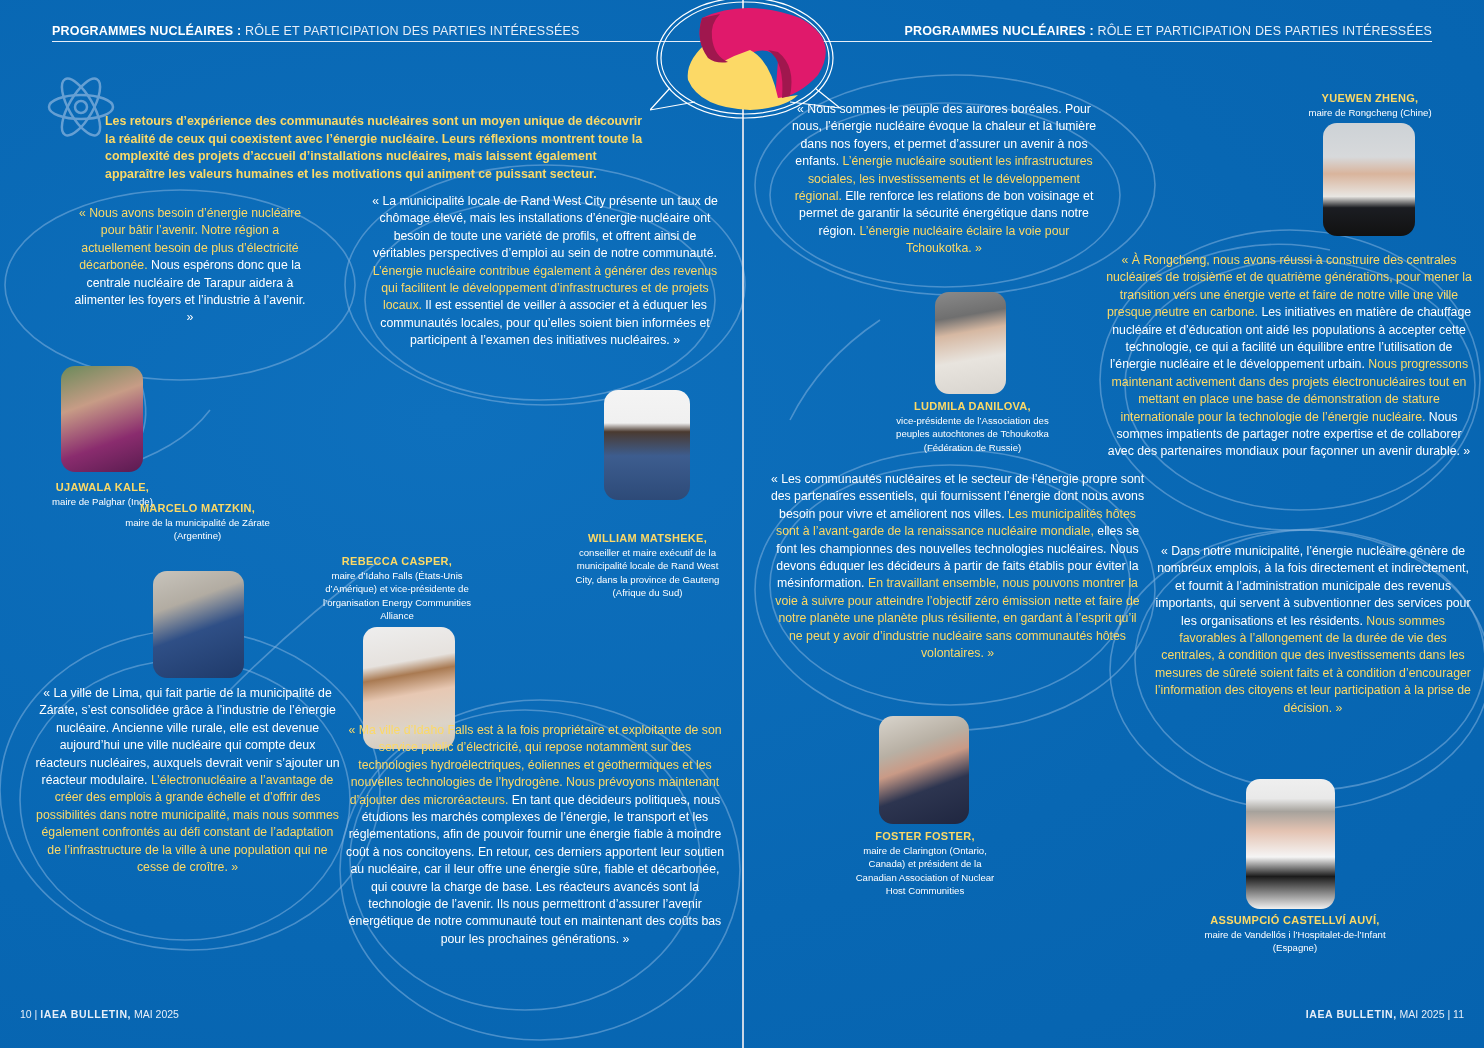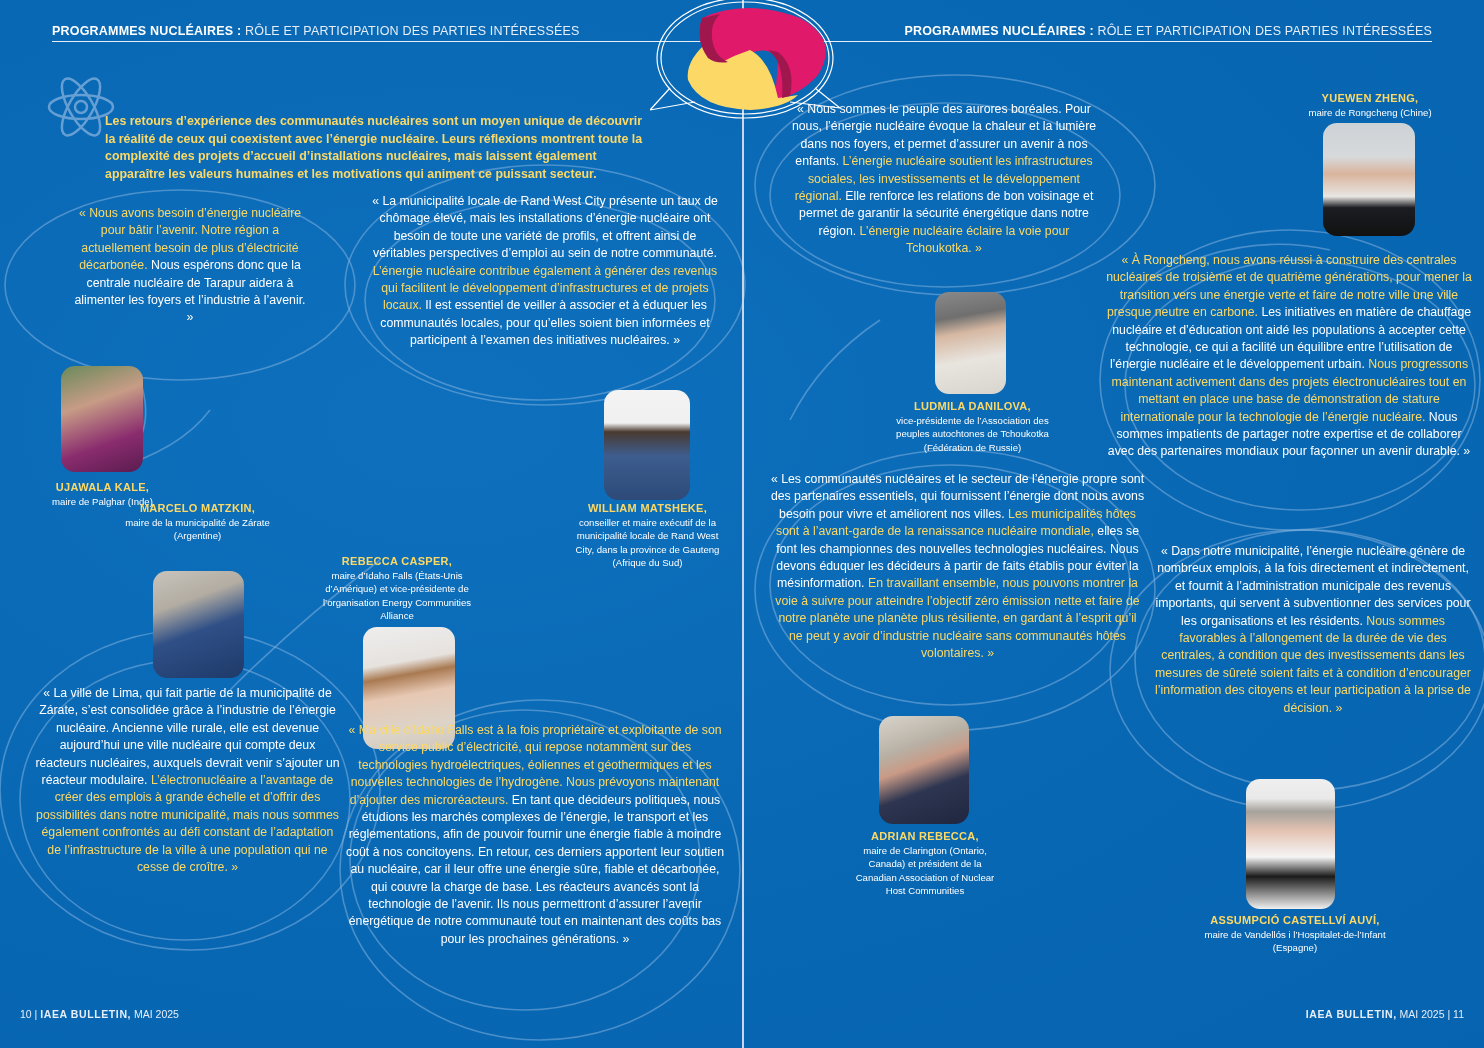--- a/index.html
+++ b/index.html
@@ -128,7 +128,7 @@
     <span>« La municipalité locale de Rand West City présente un taux de chômage élevé, mais les installations d’énergie nucléaire ont besoin de toute une variété de profils, et offrent ainsi de véritables perspectives d’emploi au sein de notre communauté. </span><span class="y">L’énergie nucléaire contribue également à générer des revenus qui facilitent le développement d’infrastructures et de projets locaux.</span><span> Il est essentiel de veiller à associer et à éduquer les communautés locales, pour qu’elles soient bien informées et participent à l’examen des initiatives nucléaires. »</span>
   </p>
   <div class="photo" style="left:604px; top:390px; width:86px; height:110px; background:linear-gradient(180deg,#f4f4f4 0%,#f0f0f0 30%,#4a3a30 38%,#3d5d8f 60%,#2d4a78 100%);"></div>
-  <div class="caption" style="left:575px; top:502px; width:145px;">
+  <div class="caption" style="left:575px; top:532px; width:145px;">
     <span class="name">WILLIAM MATSHEKE,</span>
     <span>conseiller et maire exécutif de la municipalité locale de Rand West City, dans la province de Gauteng (Afrique du Sud)</span>
   </div>

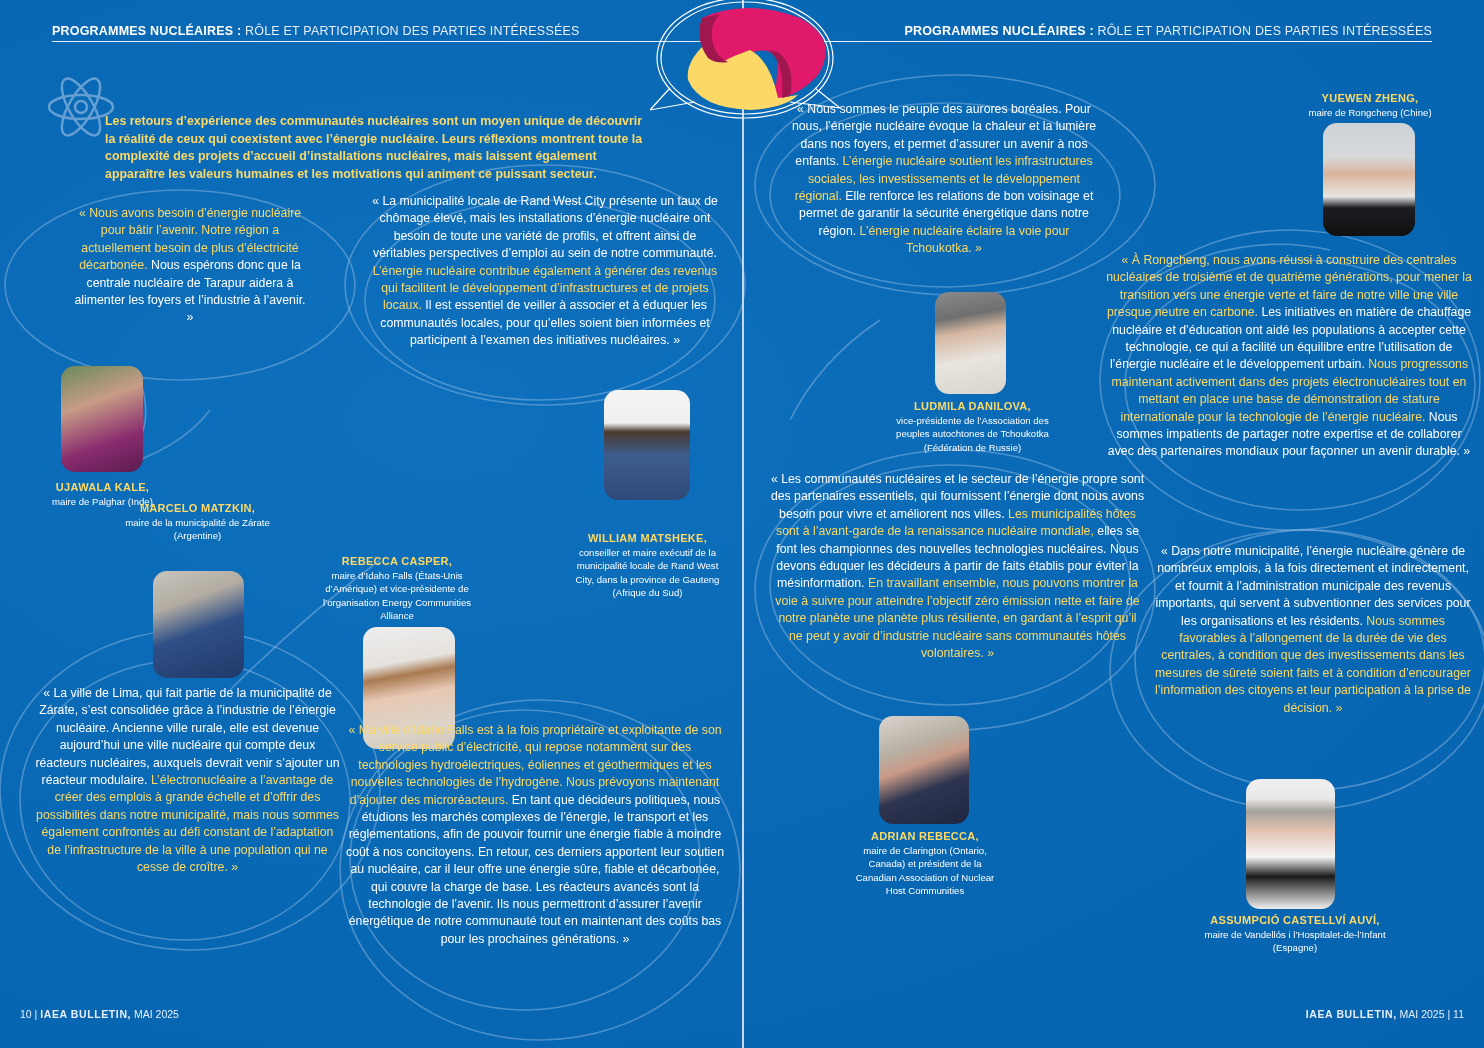--- a/index.html
+++ b/index.html
@@ -165,7 +165,7 @@
   </p>
   <div class="photo" style="left:879px; top:716px; width:90px; height:108px; background:linear-gradient(160deg,#d8d4cc 0%,#b8b0a4 30%,#c99a86 45%,#2d3550 65%,#1f2640 100%);"></div>
   <div class="caption" style="left:855px; top:830px; width:140px;">
-    <span class="name">ADRIAN REBECCA,</span>
+    <span class="name">FOSTER FOSTER,</span>
     <span>maire de Clarington (Ontario, Canada) et président de la Canadian Association of Nuclear Host Communities</span>
   </div>
 

